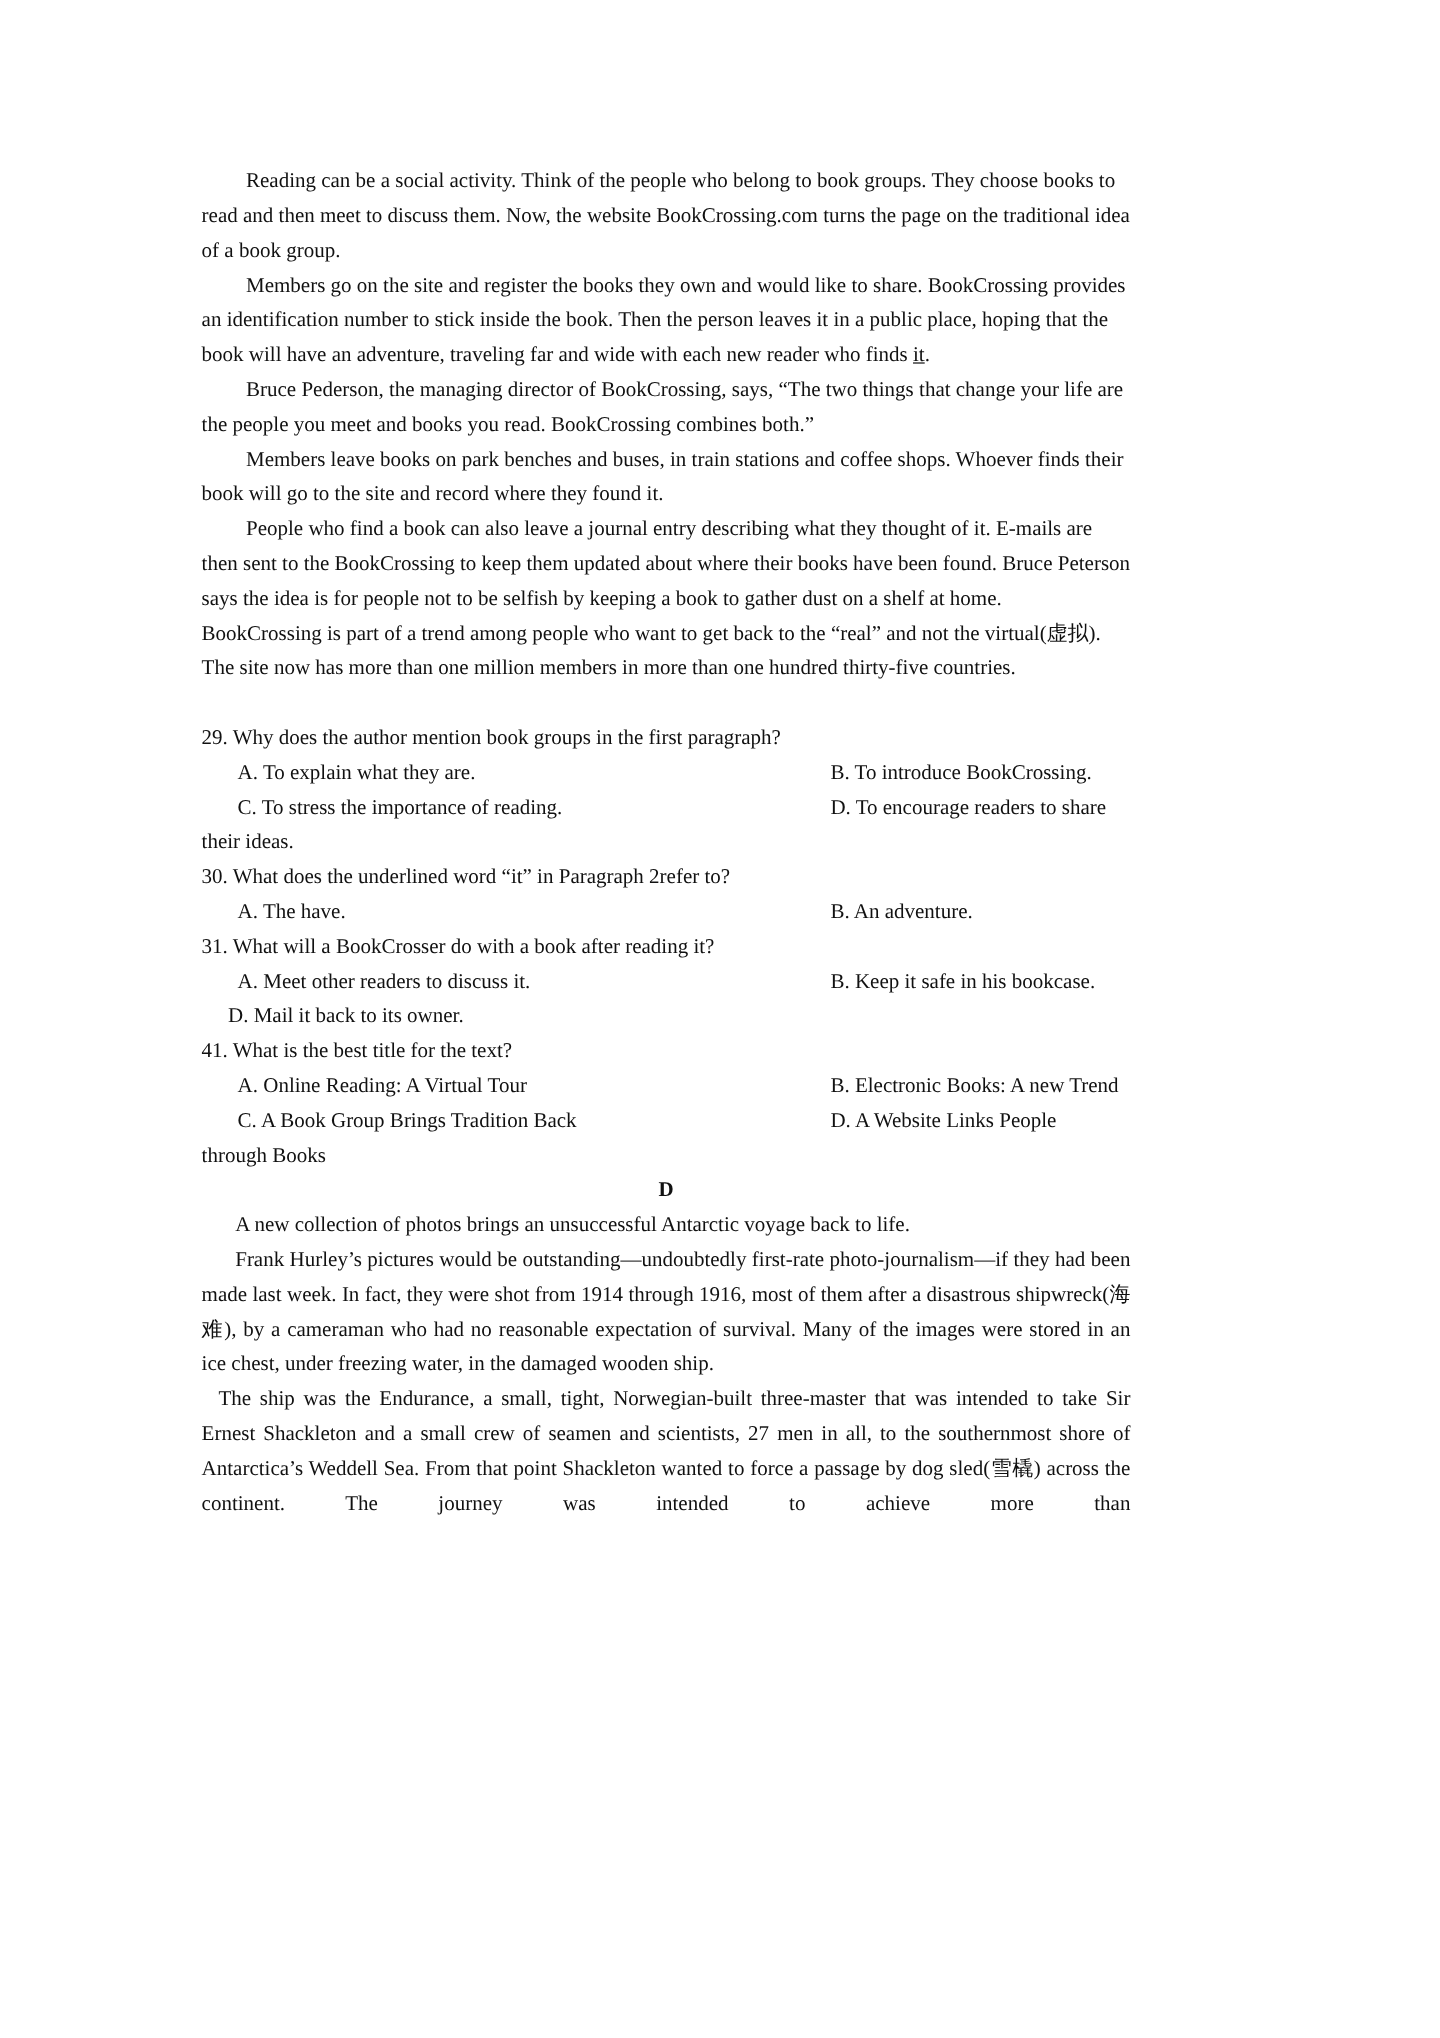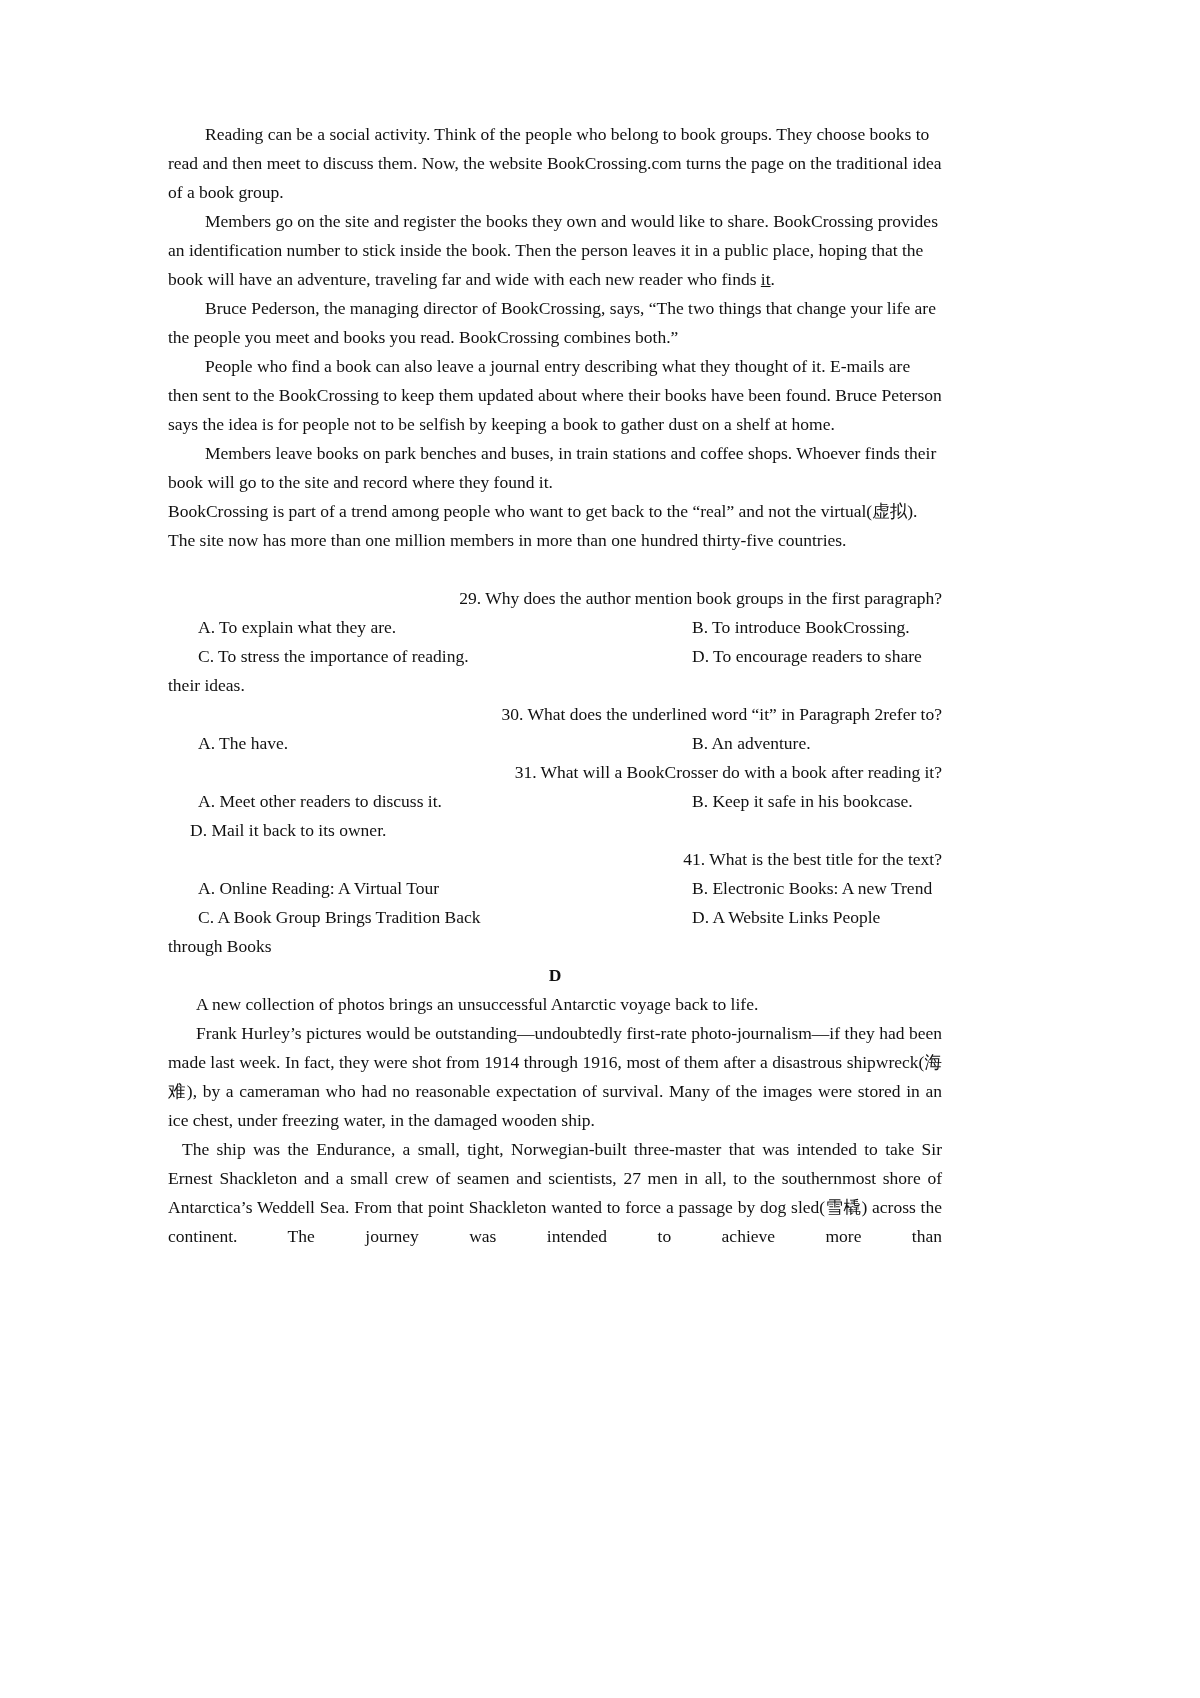--- a/index.html
+++ b/index.html
@@ -19,7 +19,7 @@
   .content {
     position: absolute;
     left: 168px;
-    top: 120px;
+    top: 136px;
     width: 774px;
     line-height: 29px;
   }

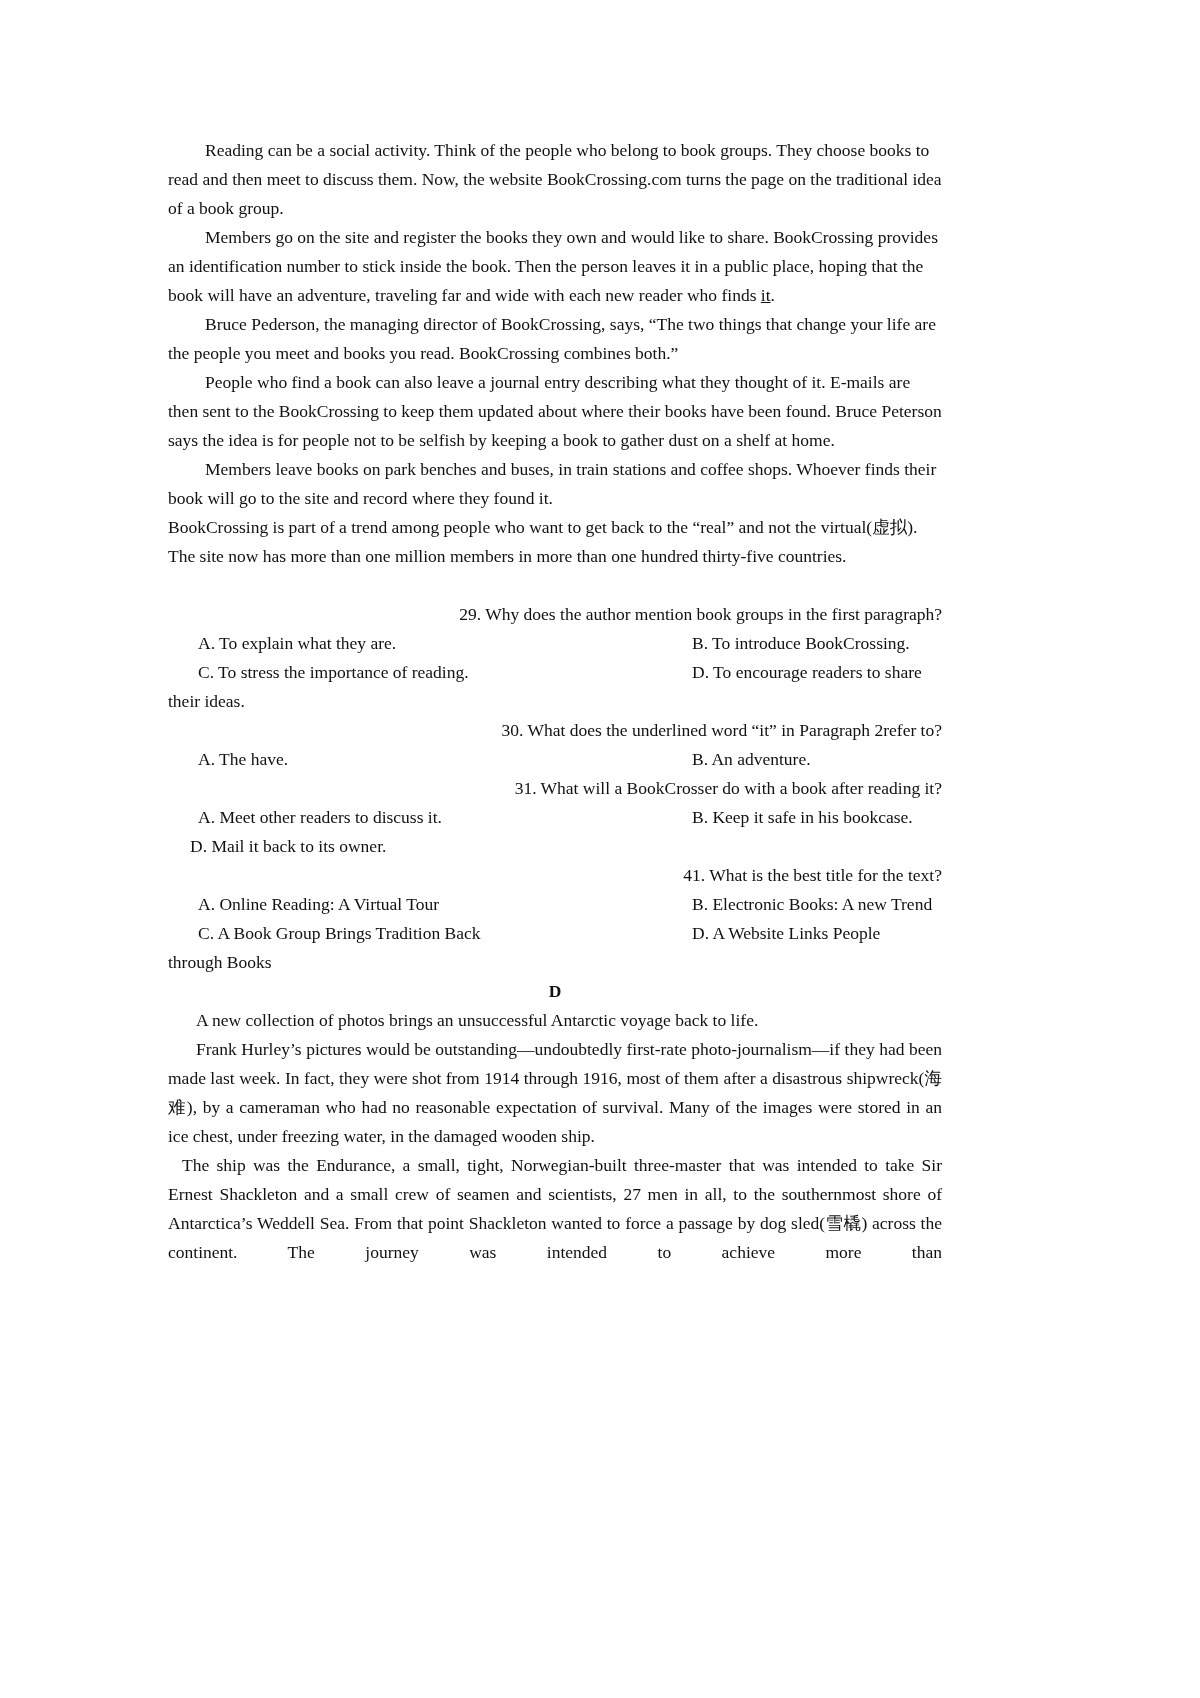--- a/index.html
+++ b/index.html
@@ -59,8 +59,8 @@
     <p class="para indent">Reading can be a social activity. Think of the people who belong to book groups. They choose books to read and then meet to discuss them. Now, the website BookCrossing.com turns the page on the traditional idea of a book group.</p>
     <p class="para indent"><span>Members go on the site and register the books they own and would like to share. BookCrossing provides an identification number to stick inside the book. Then the person leaves it in a public place, hoping that the book will have an adventure, traveling far and wide with each new reader who finds </span><span class="u">it</span><span>.</span></p>
     <p class="para indent">Bruce Pederson, the managing director of BookCrossing, says, “The two things that change your life are the people you meet and books you read. BookCrossing combines both.”</p>
+    <p class="para indent">Members leave books on park benches and buses, in train stations and coffee shops. Whoever finds their book will go to the site and record where they found it.</p>
     <p class="para indent">People who find a book can also leave a journal entry describing what they thought of it. E-mails are then sent to the BookCrossing to keep them updated about where their books have been found. Bruce Peterson says the idea is for people not to be selfish by keeping a book to gather dust on a shelf at home.</p>
-    <p class="para indent">Members leave books on park benches and buses, in train stations and coffee shops. Whoever finds their book will go to the site and record where they found it.</p>
     <p class="para">BookCrossing is part of a trend among people who want to get back to the “real” and not the virtual(虚拟). The site now has more than one million members in more than one hundred thirty-five countries.</p>
   </div>
 

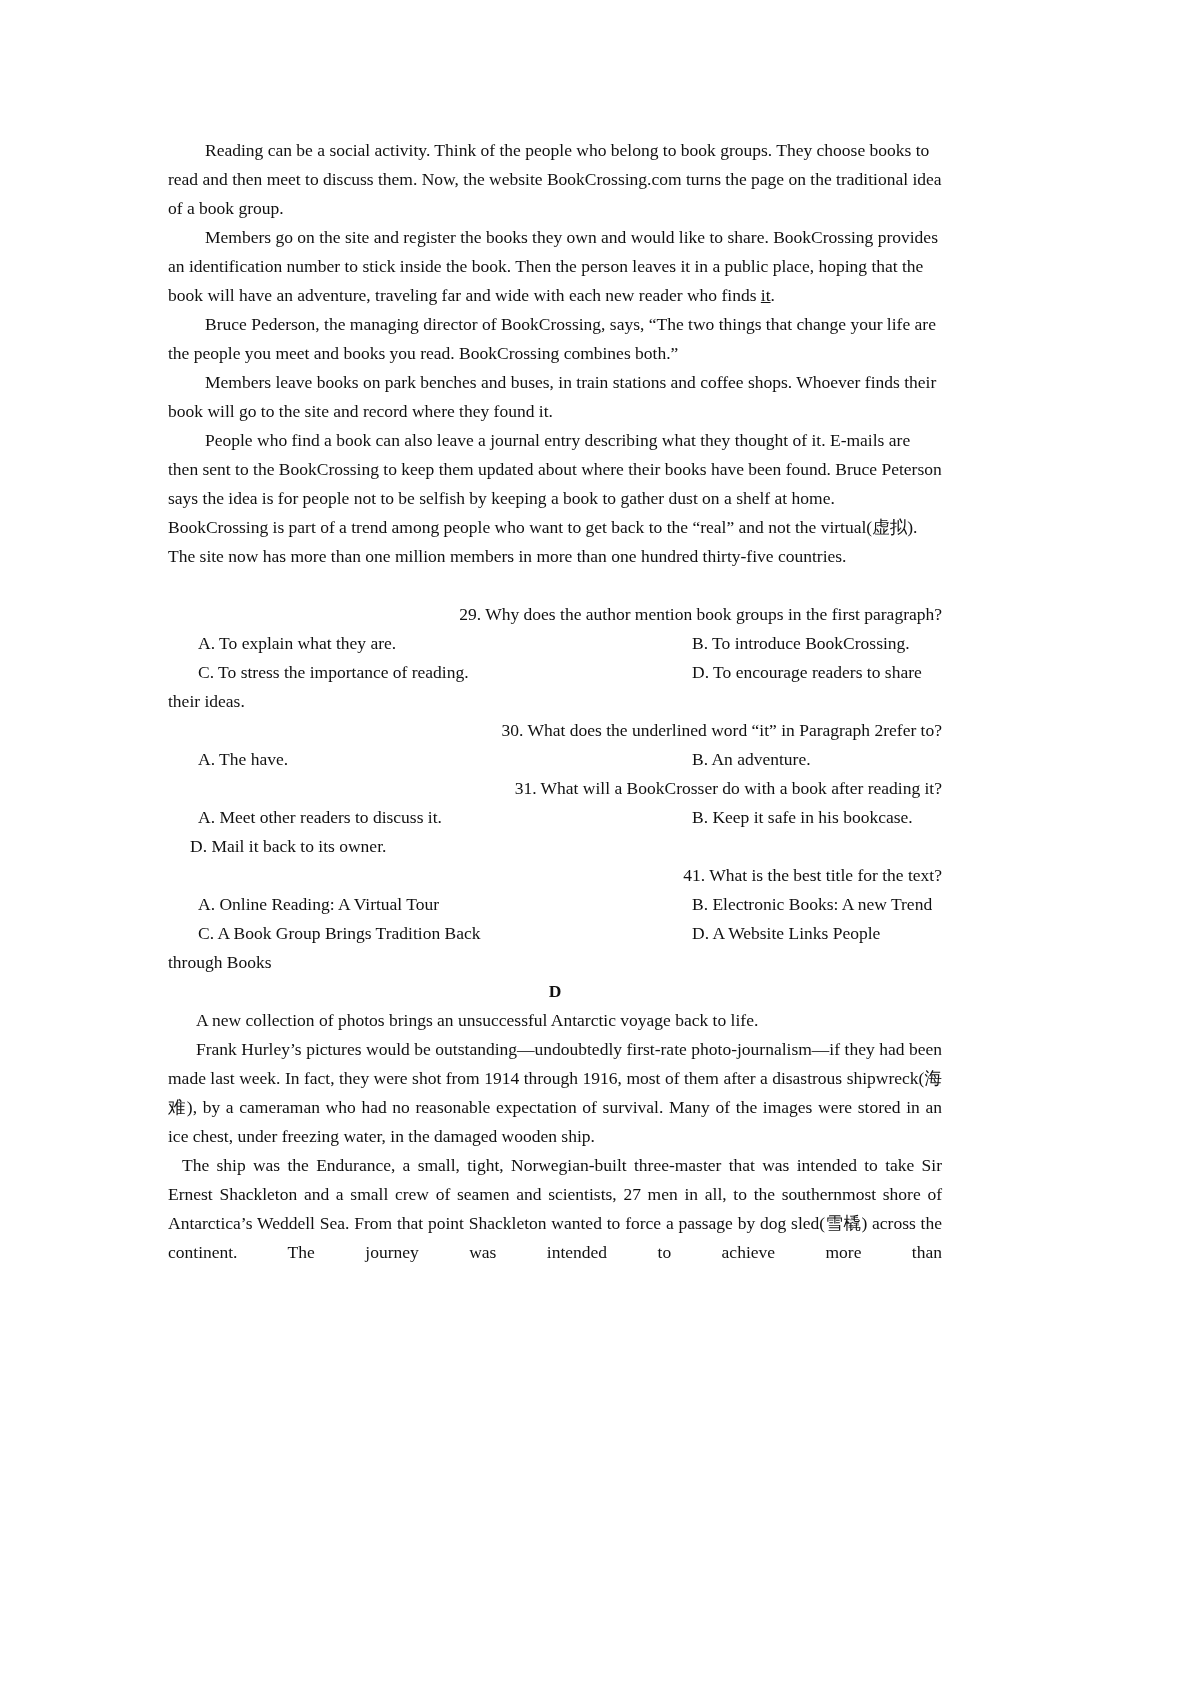--- a/index.html
+++ b/index.html
@@ -27,7 +27,7 @@
   .indent { text-indent: 37px; }
   .u { text-decoration: underline; }
   .questions { margin-top: 29px; }
-  .stem { margin: 0; text-align: right; }
+  .stem { margin: 0; }
   .opt-row {
     display: flex;
     margin: 0;

